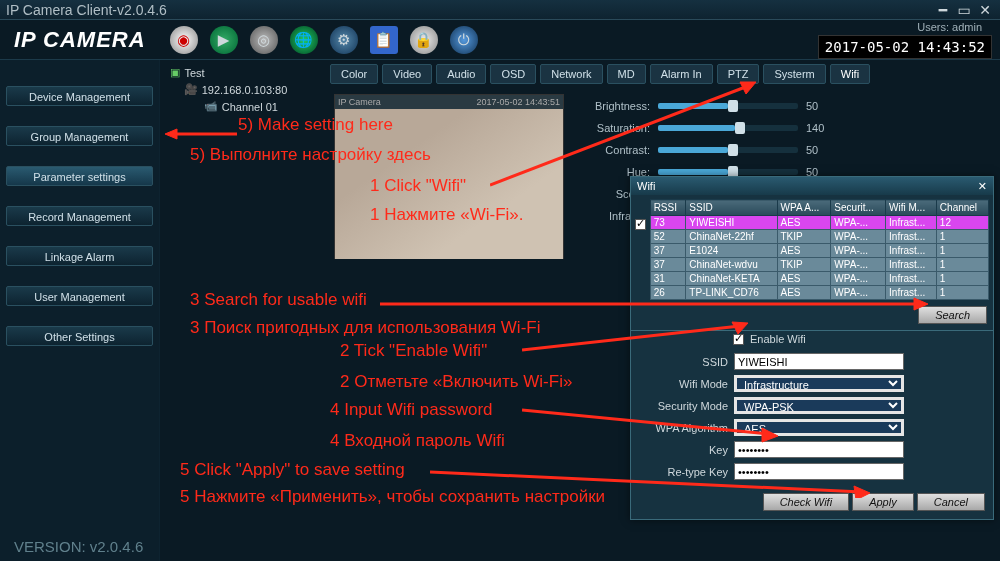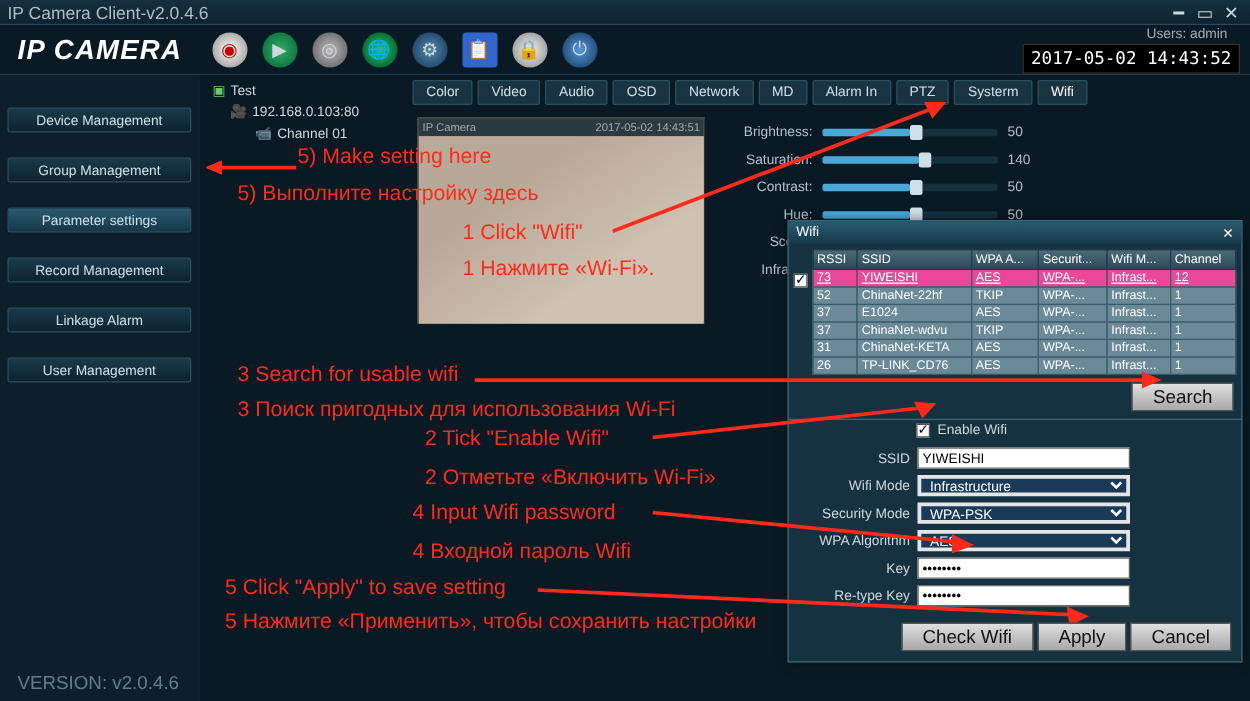--- a/index.html
+++ b/index.html
@@ -42,7 +42,7 @@
 .wlist table{width:100%;border-collapse:collapse;font-size:10px;}
 .wlist th{background:linear-gradient(#4a6a7a,#2a4a5a);color:#fff;padding:2px 3px;border:1px solid #1a3a4a;text-align:left;font-weight:normal;}
 .wlist td{background:#6a8a9a;color:#fff;padding:1px 3px;border:1px solid #3a5a6a;}
-.wlist tr.sel td{background:#ec4899;text-decoration:underline;}
+.wlist tr.sel td{background:#d946ef;}
 .wbtnrow{text-align:right;padding:2px 6px 6px;}
 .wbtn{background:linear-gradient(#e0e0e0,#a8a8a8);color:#111;border:1px solid #555;padding:2px 16px;font-size:15px;cursor:pointer;}
 .wform{border-top:1px solid #3a6a7a;padding:2px;}

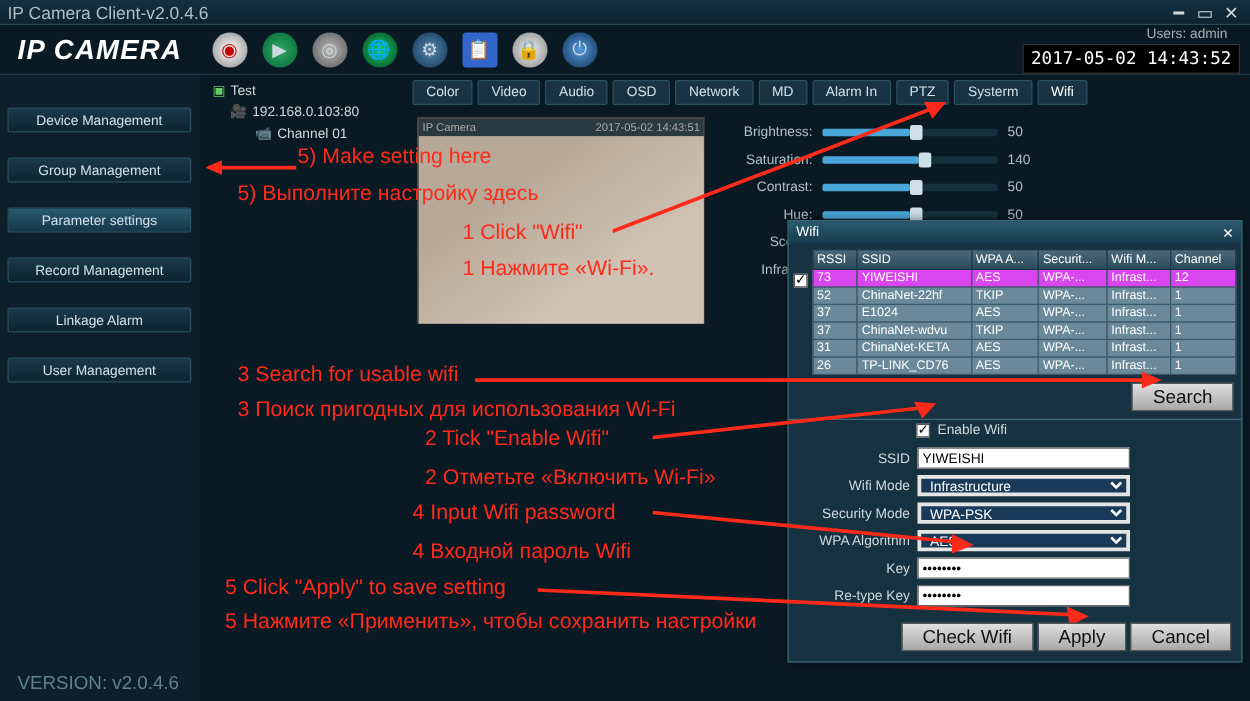--- a/index.html
+++ b/index.html
@@ -44,7 +44,7 @@
 .wlist td{background:#6a8a9a;color:#fff;padding:1px 3px;border:1px solid #3a5a6a;}
 .wlist tr.sel td{background:#d946ef;}
 .wbtnrow{text-align:right;padding:2px 6px 6px;}
-.wbtn{background:linear-gradient(#e0e0e0,#a8a8a8);color:#111;border:1px solid #555;padding:2px 16px;font-size:15px;cursor:pointer;}
+.wbtn{background:linear-gradient(#e0e0e0,#a8a8a8);color:#111;border:1px solid #555;padding:2px 16px;font-size:11px;cursor:pointer;font-style:italic;}
 .wform{border-top:1px solid #3a6a7a;padding:2px;}
 .wform .frow{display:flex;align-items:center;margin-bottom:5px;gap:6px;}
 .wform label{width:95px;text-align:right;color:#cfd8dc;font-size:11px;}

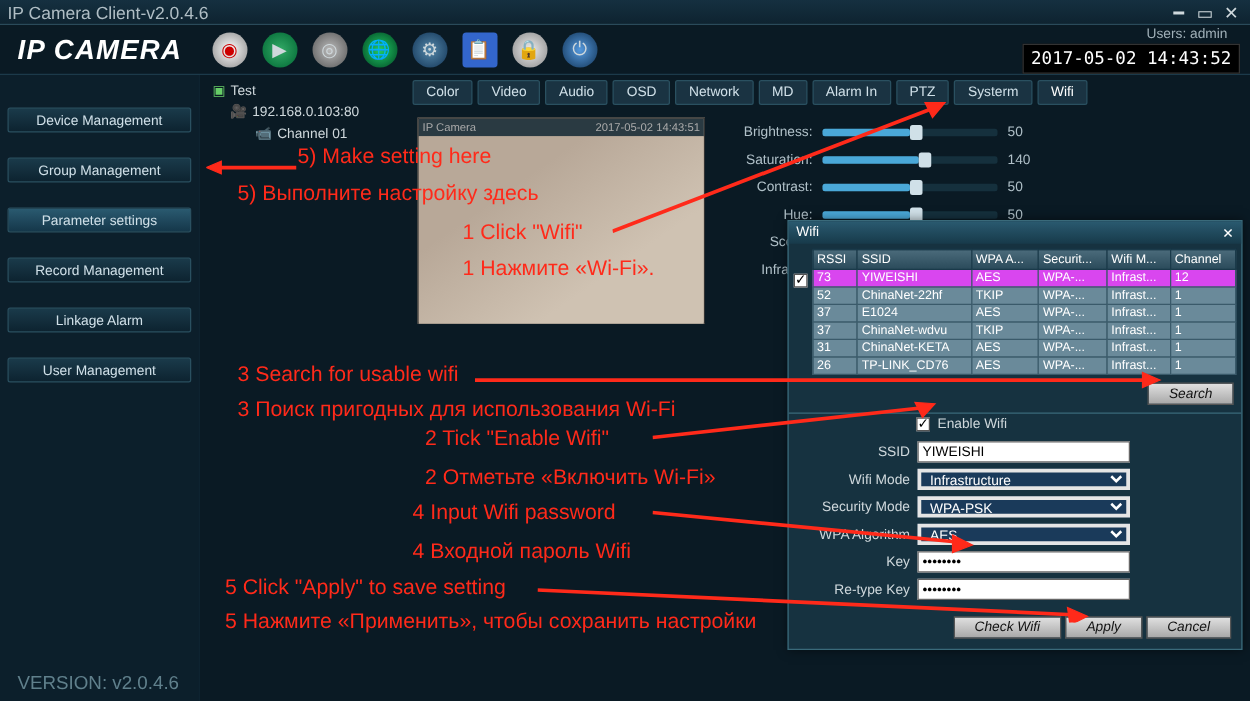--- a/index.html
+++ b/index.html
@@ -96,6 +96,7 @@
       <div class="sdbtn">Record Management</div>
       <div class="sdbtn">Linkage Alarm</div>
       <div class="sdbtn">User Management</div>
+      <div class="sdbtn">Other Settings</div>
     </div>
   <div class="tree">
     <div class="node">

